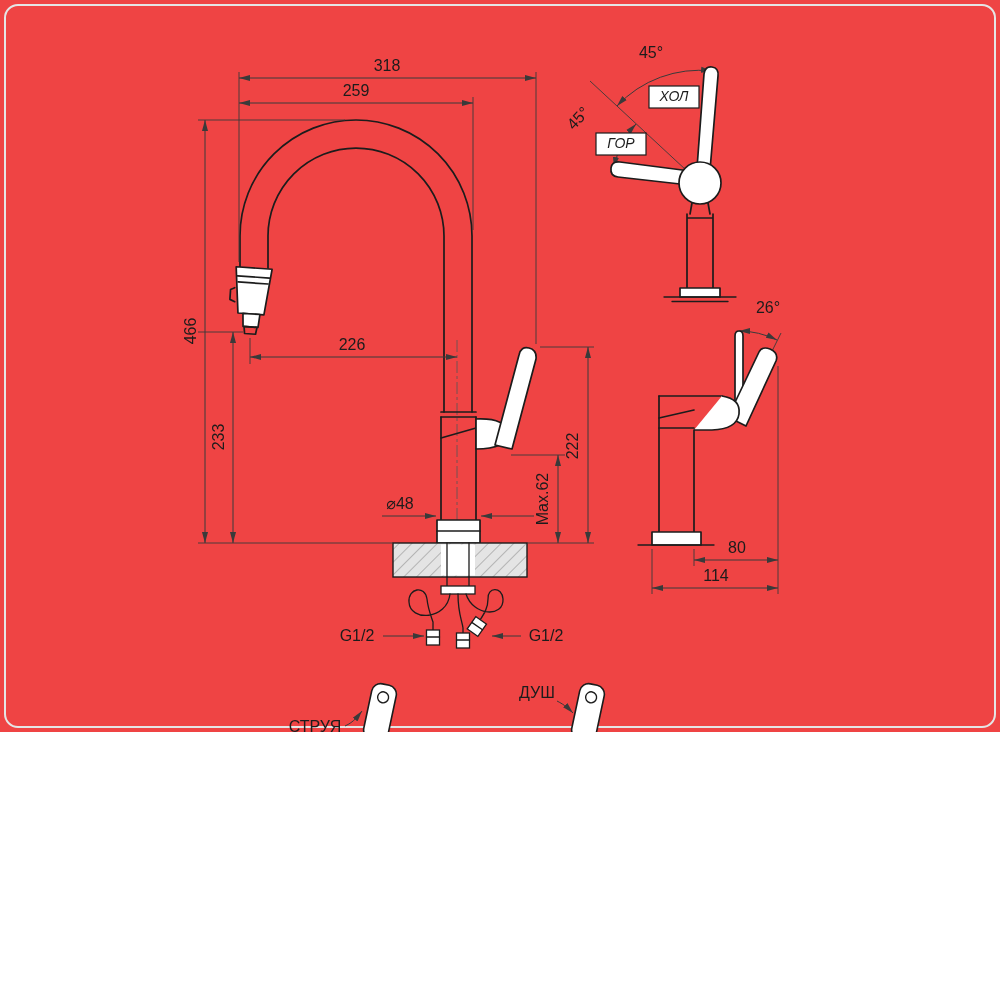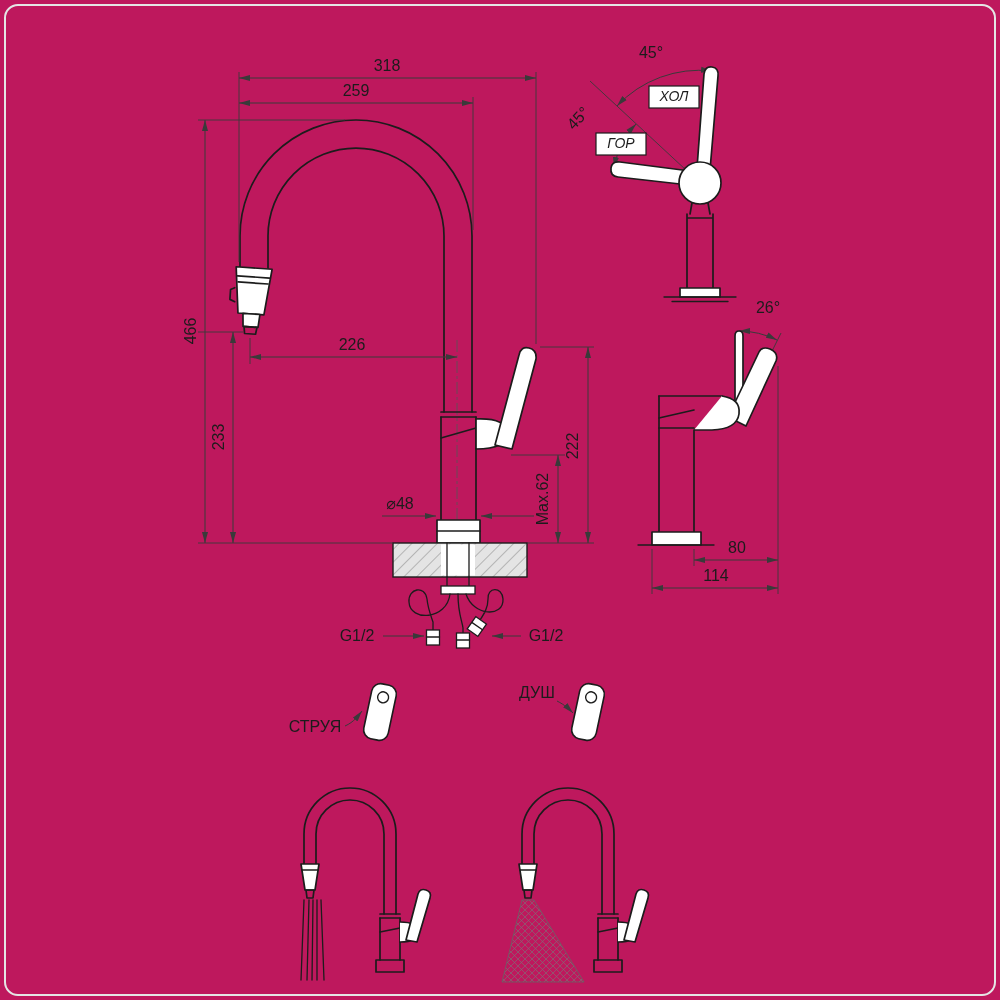--- a/index.html
+++ b/index.html
@@ -3,7 +3,7 @@
 <meta charset="utf-8">
 <style>
   html,body{margin:0;padding:0;background:#ffffff;}
-  .canvas{position:relative;width:1000px;height:1000px;background:#be185d;overflow:hidden;}
+  .canvas{position:relative;width:1000px;height:732px;background:#ef4444;overflow:hidden;}
   .frame{position:absolute;inset:4px;border:2px solid #e5e5e5;border-radius:14px;pointer-events:none;}
   svg{position:absolute;left:0;top:0;}
   text{font-family:"Liberation Sans","DejaVu Sans",sans-serif;font-size:16px;fill:#1c1c1c;}

